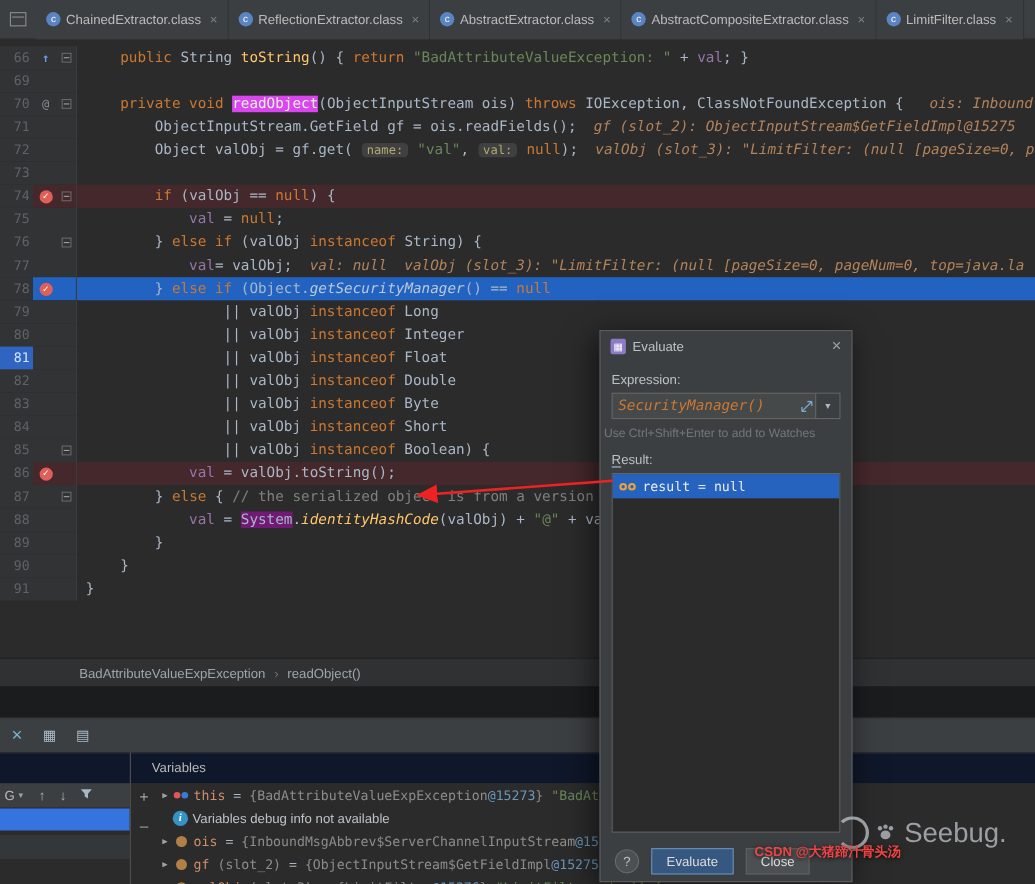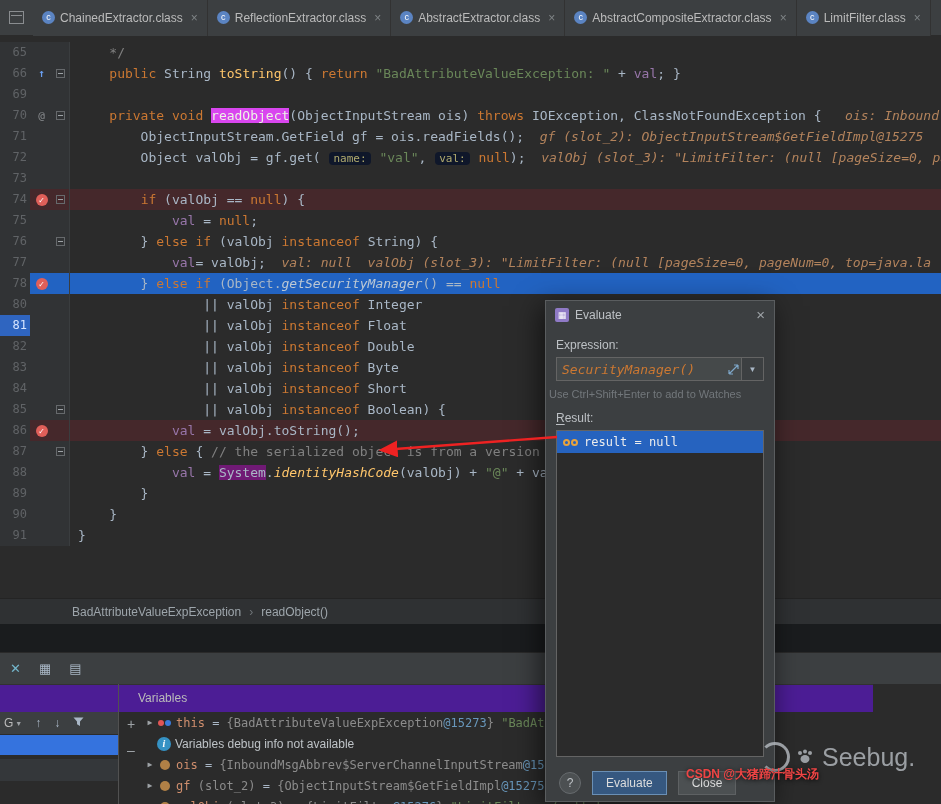--- a/index.html
+++ b/index.html
@@ -152,14 +152,6 @@
   <div class="editor">
     <div>
         <div class="ed-row">
-          <span class="ed-num">65</span>
-          <span class="ed-gut">
-            <span class="gi"></span>
-            <span class="gf"></span>
-          </span>
-          <span class="ed-code"><span class="tk-comment">    */</span></span>
-        </div>
-        <div class="ed-row">
           <span class="ed-num">66</span>
           <span class="ed-gut">
             <span class="gi">

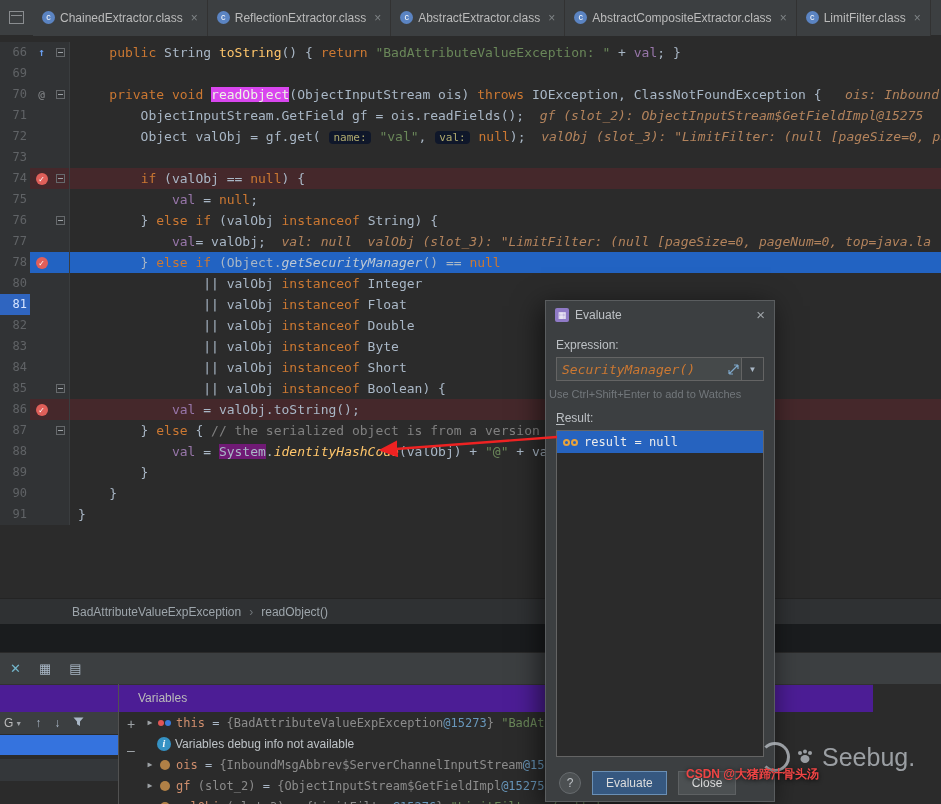--- a/index.html
+++ b/index.html
@@ -43,7 +43,7 @@
   .tk-hint{color:#b3835c;font-style:italic}
   .tk-hlgreen{background:#d946ef;color:#eef4e6}
   .tk-hlteal{background:#701a75;color:#a9b7c6}
-  .tk-chip{background:#0f172a;color:#b0aa6e;border-radius:4px;padding:0 4px;font-size:11px;margin:4px 1px}
+  .tk-chip{background:#404040;color:#b0aa6e;border-radius:4px;padding:0 4px;font-size:11px;margin:4px 1px}
 
   
   .breadcrumb{position:absolute;left:0;top:598px;width:941px;height:26px;background:#2f3133;border-top:1px solid #242424;display:flex;align-items:center;gap:8px;padding-left:72px;font-size:12px;color:#9da5ab}

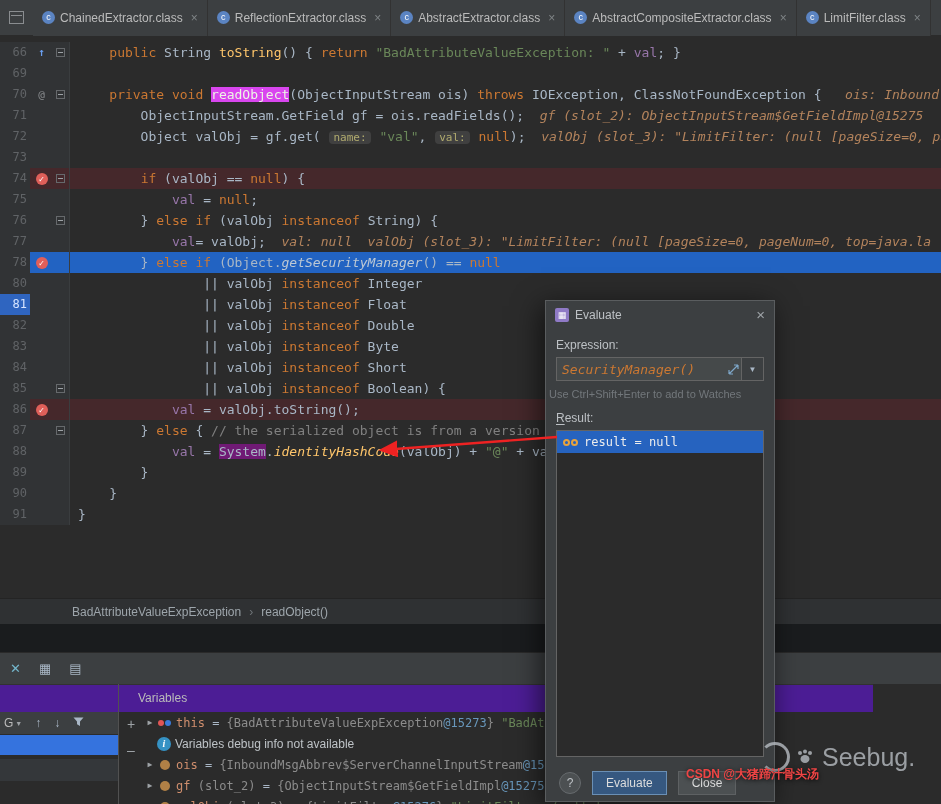--- a/index.html
+++ b/index.html
@@ -256,6 +256,14 @@
           <span class="ed-code bg-exec"><span class="tk-plain">        } </span><span class="tk-kw">else if </span><span class="tk-plain">(Object.</span><span class="tk-imethod">getSecurityManager</span><span class="tk-plain">() == </span><span class="tk-kw">null</span></span>
         </div>
         <div class="ed-row">
+          <span class="ed-num">79</span>
+          <span class="ed-gut">
+            <span class="gi"></span>
+            <span class="gf"></span>
+          </span>
+          <span class="ed-code"><span class="tk-plain">                || valObj </span><span class="tk-kw">instanceof </span><span class="tk-plain">Long</span></span>
+        </div>
+        <div class="ed-row">
           <span class="ed-num">80</span>
           <span class="ed-gut">
             <span class="gi"></span>

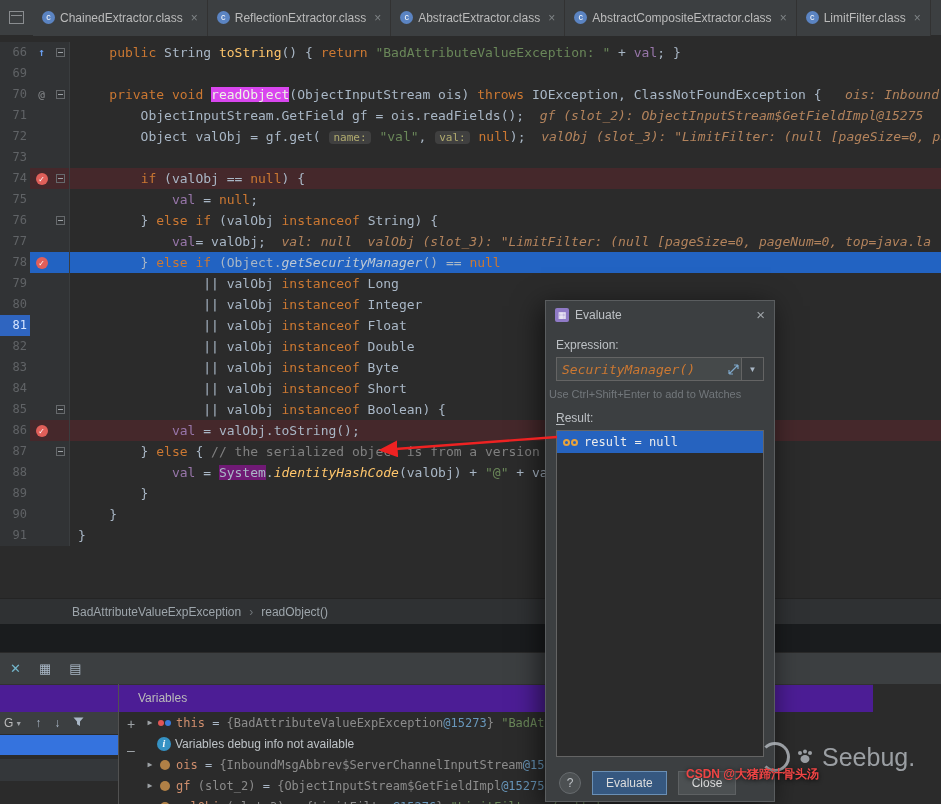--- a/index.html
+++ b/index.html
@@ -54,7 +54,7 @@
   .debugbar{position:absolute;left:0;top:652px;width:941px;height:32px;background:#3c3f41;border-top:1px solid #2a2a2a;display:flex;align-items:center;gap:18px;padding-left:10px}
   .dbg-ic{color:#a9b7c6;font-size:13px}
   .dbg-x{color:#74b7cd;font-weight:bold}
-  .paneltabs{position:absolute;left:0;top:684px;width:873px;height:28px;background:#4c1d95;border-top:1px solid #323232}
+  .paneltabs{position:absolute;left:0;top:684px;width:941px;height:28px;background:#0f172a;border-top:1px solid #323232}
   .ptab{position:absolute;left:138px;top:6px;color:#bbbbbb;font-size:12px}
   .vdivider{position:absolute;left:118px;top:684px;width:1px;height:120px;background:#515151;z-index:2}
 

